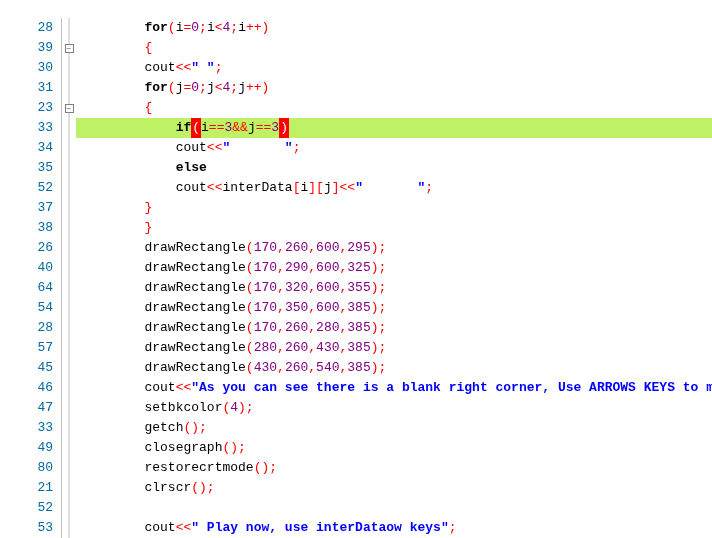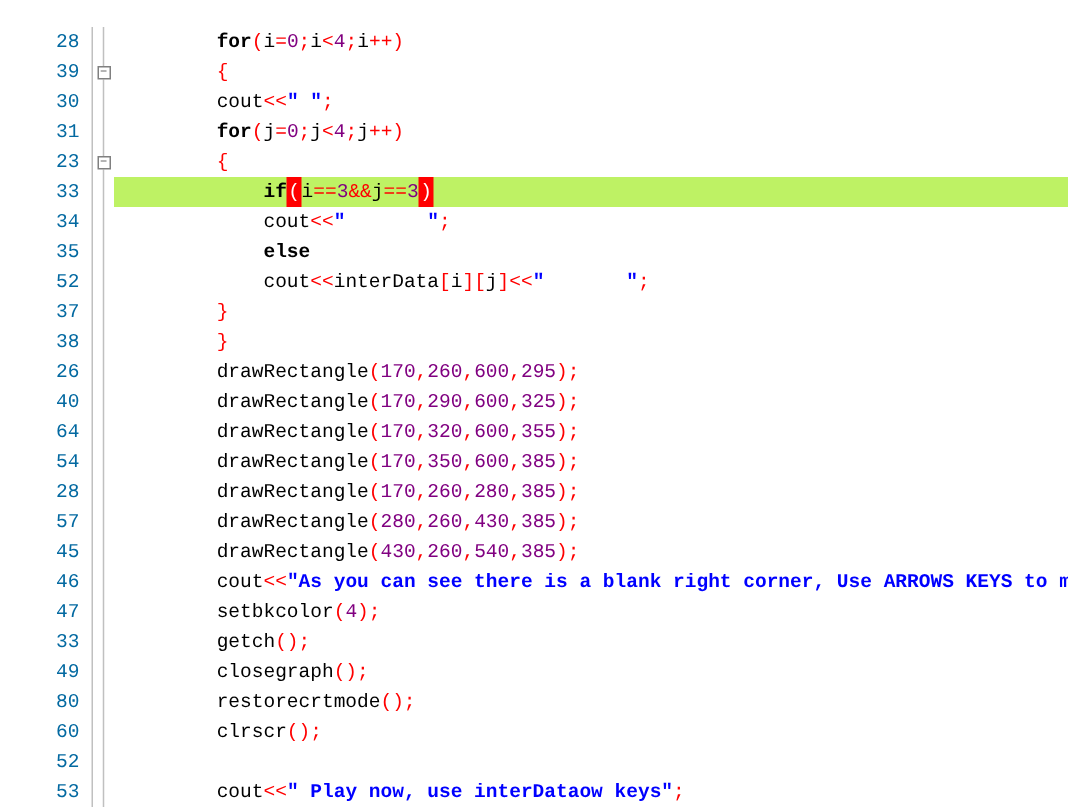--- a/index.html
+++ b/index.html
@@ -122,7 +122,7 @@
         <div>33</div>
         <div>49</div>
         <div>80</div>
-        <div>60</div>
+        <div>21</div>
         <div>52</div>
         <div>53</div>
       </div>

